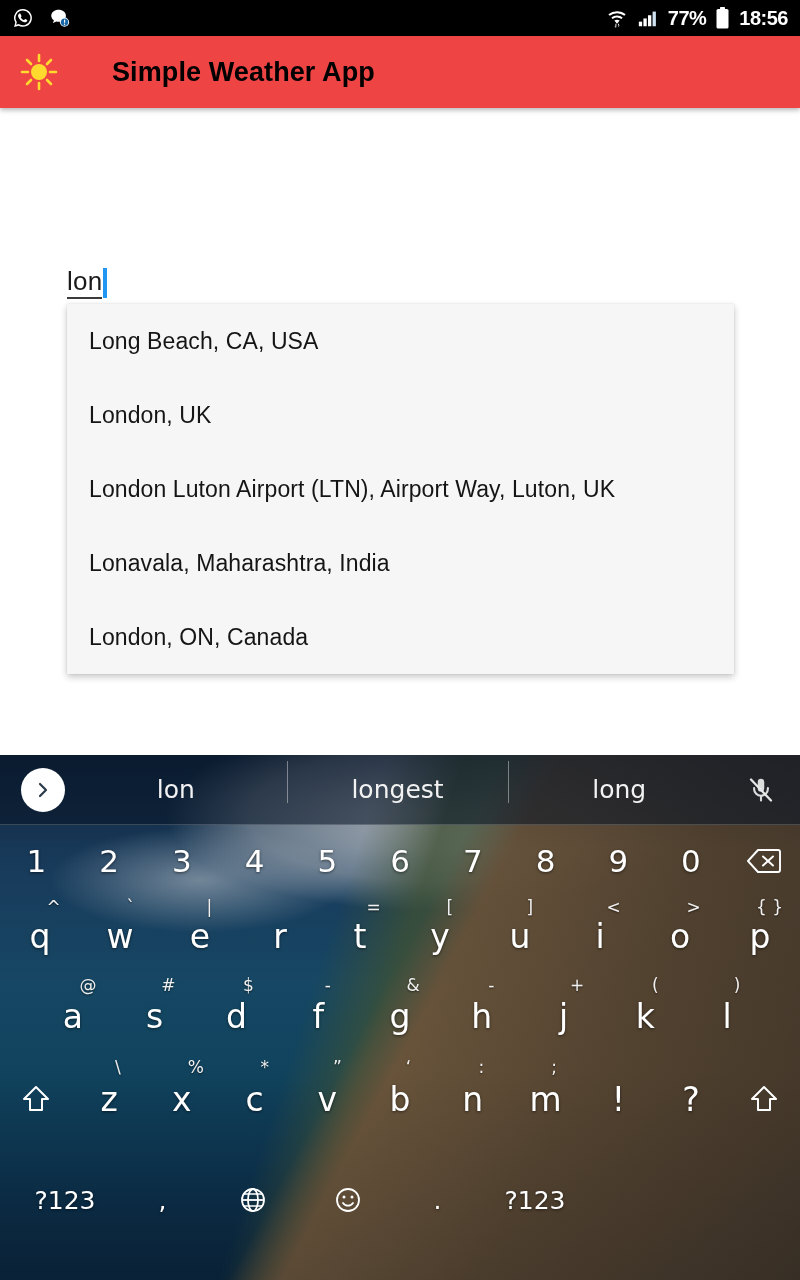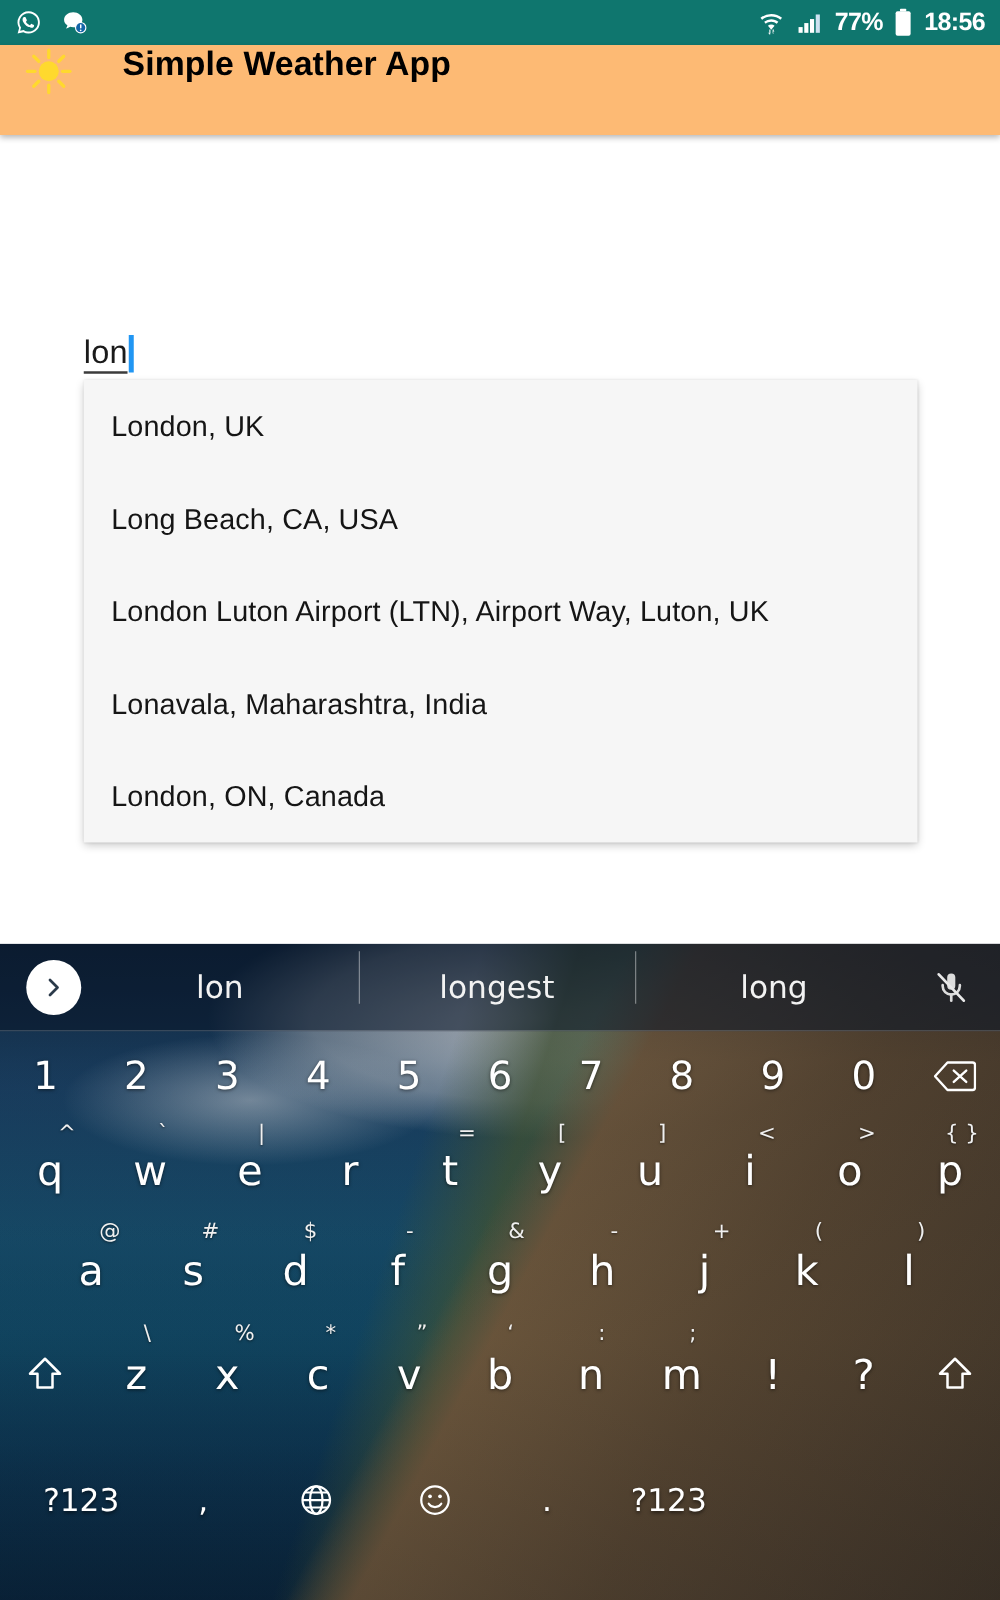--- a/index.html
+++ b/index.html
@@ -13,7 +13,7 @@
   
   #status-bar {
     position:absolute; left:0; top:0; width:800px; height:36px;
-    background:#0f766e;
+    background:#000000;
     display:flex; align-items:center;
     padding:0 12px;
     color:#ffffff;

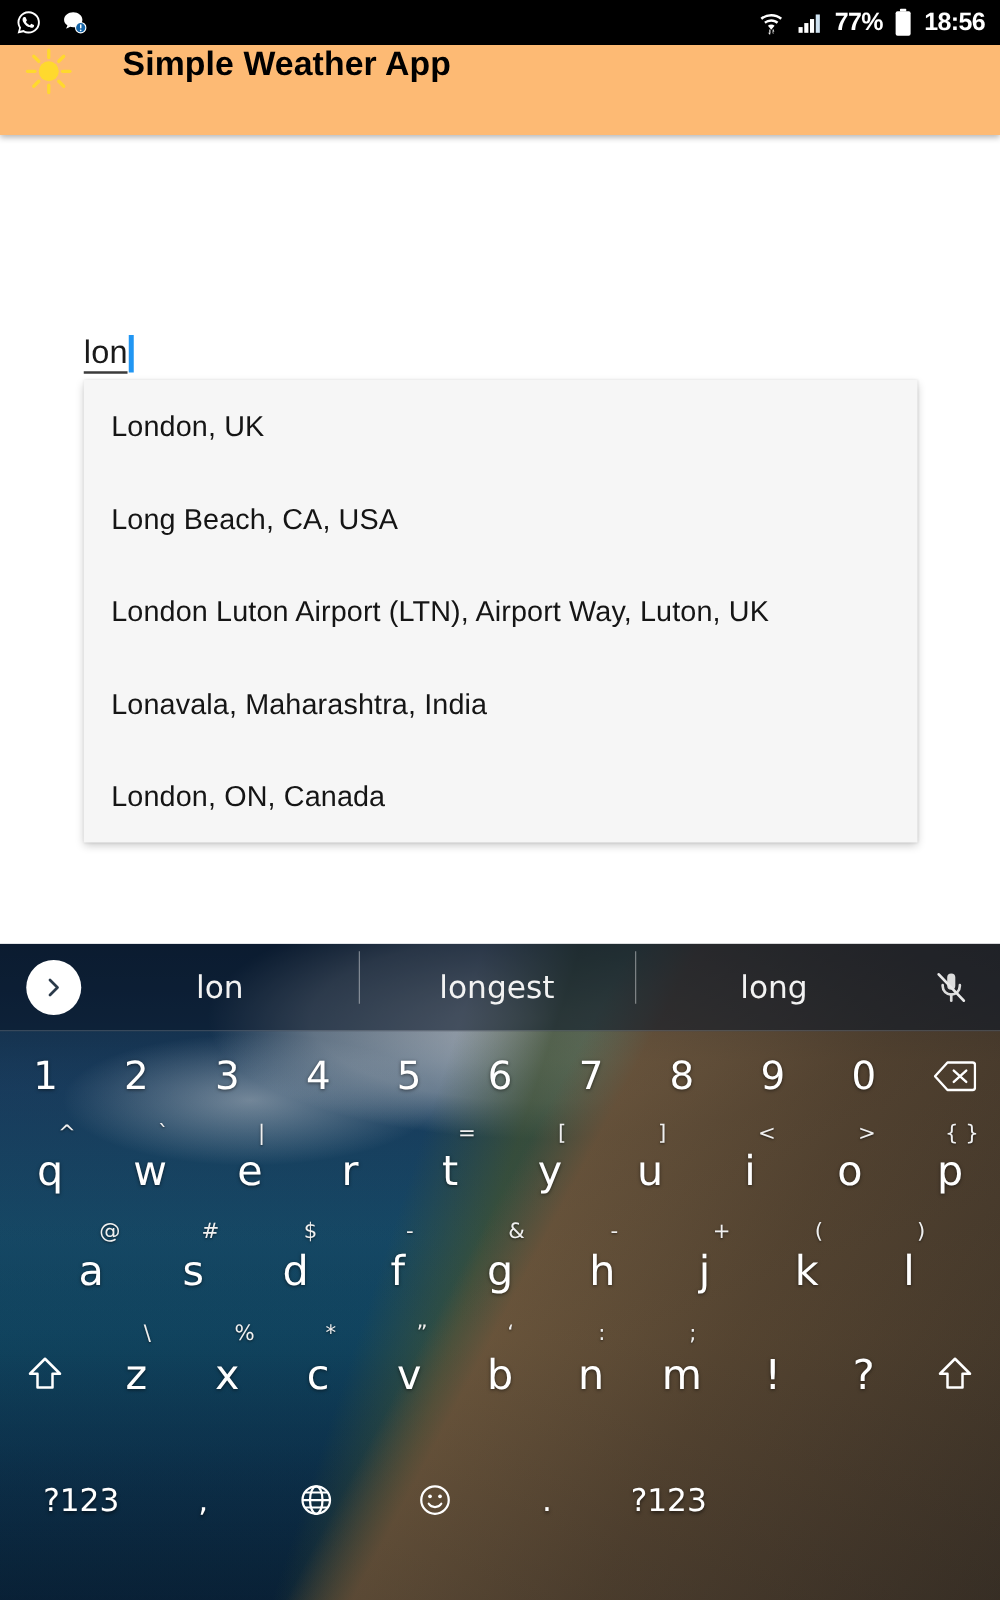--- a/index.html
+++ b/index.html
@@ -32,11 +32,12 @@
   
   #app-bar {
     position:absolute; left:0; top:36px; width:800px; height:72px;
-    background:#fdba74;
-    display:flex; 
+    background:#ef4444;
+    display:flex; align-items:center;
     padding-left:18px;
     box-shadow:0 2px 5px rgba(0,0,0,0.30);
     z-index:5;
+    gap:14px;
   }
   #app-icon-sun { width:42px; height:42px; flex:0 0 auto; }
   #app-title {

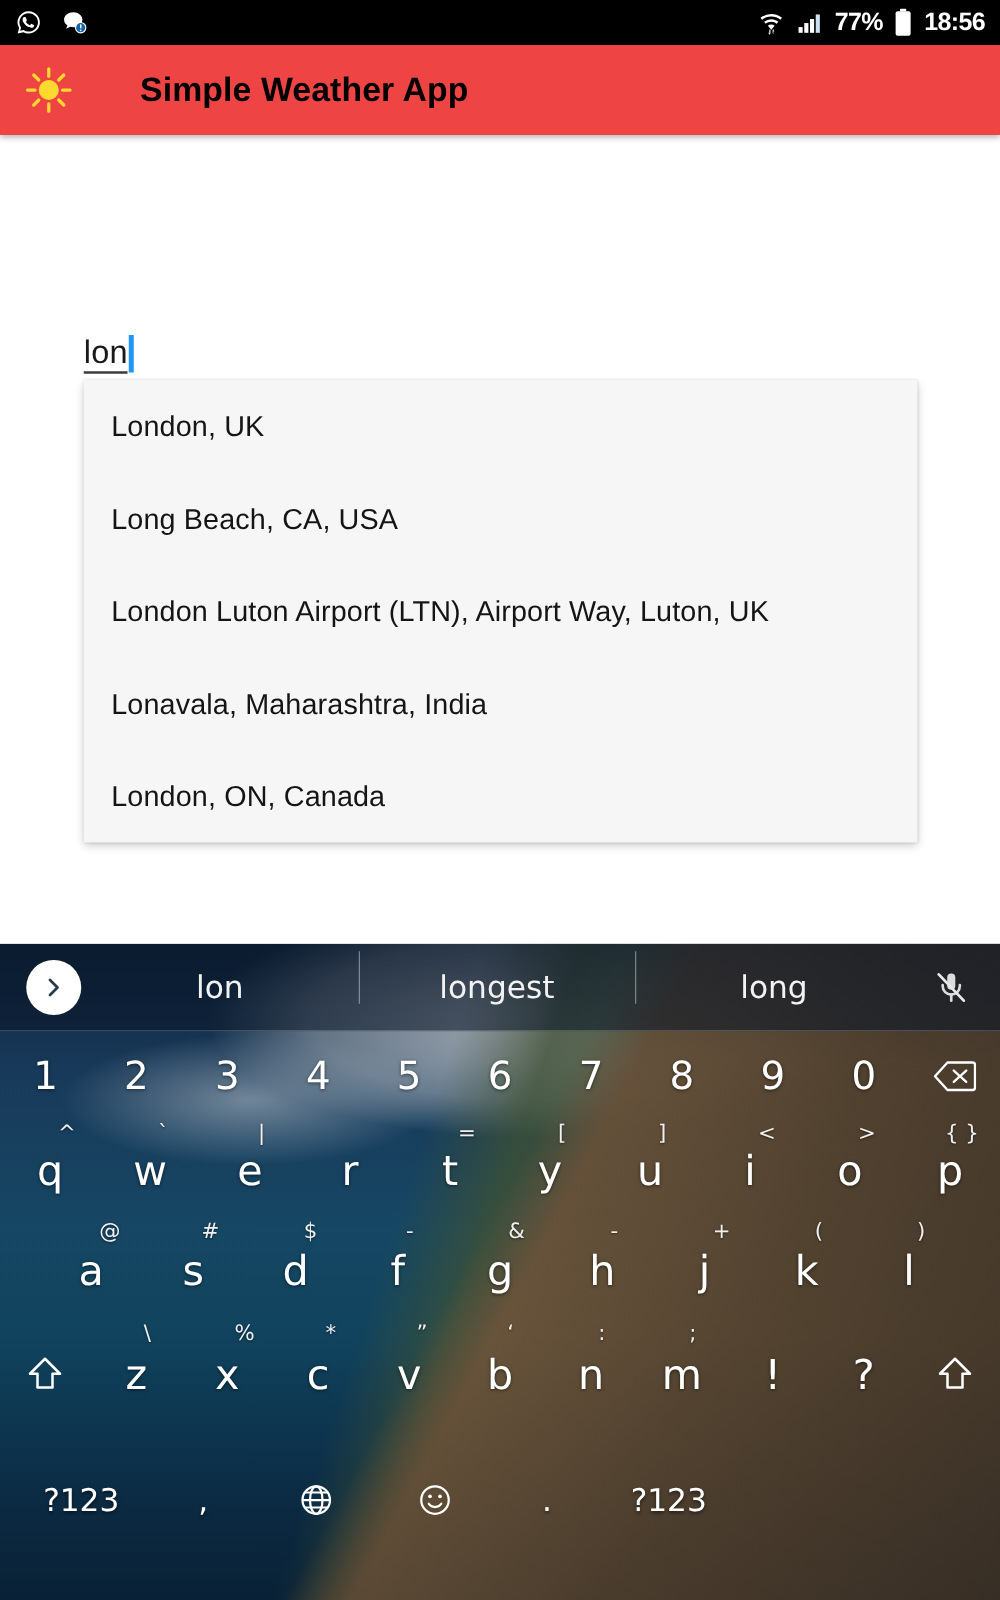--- a/index.html
+++ b/index.html
@@ -280,10 +280,10 @@
 
   <div id="suggestion-dropdown">
     <div class="suggestion-item">
+      <span>Long Beach, CA, USA</span>
+    </div>
+    <div class="suggestion-item">
       <span>London, UK</span>
-    </div>
-    <div class="suggestion-item">
-      <span>Long Beach, CA, USA</span>
     </div>
     <div class="suggestion-item">
       <span>London Luton Airport (LTN), Airport Way, Luton, UK</span>

